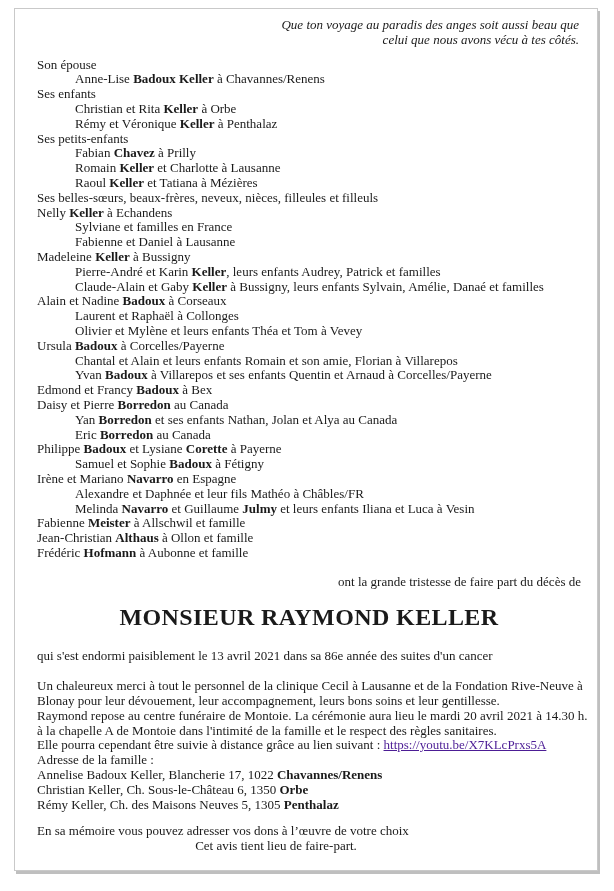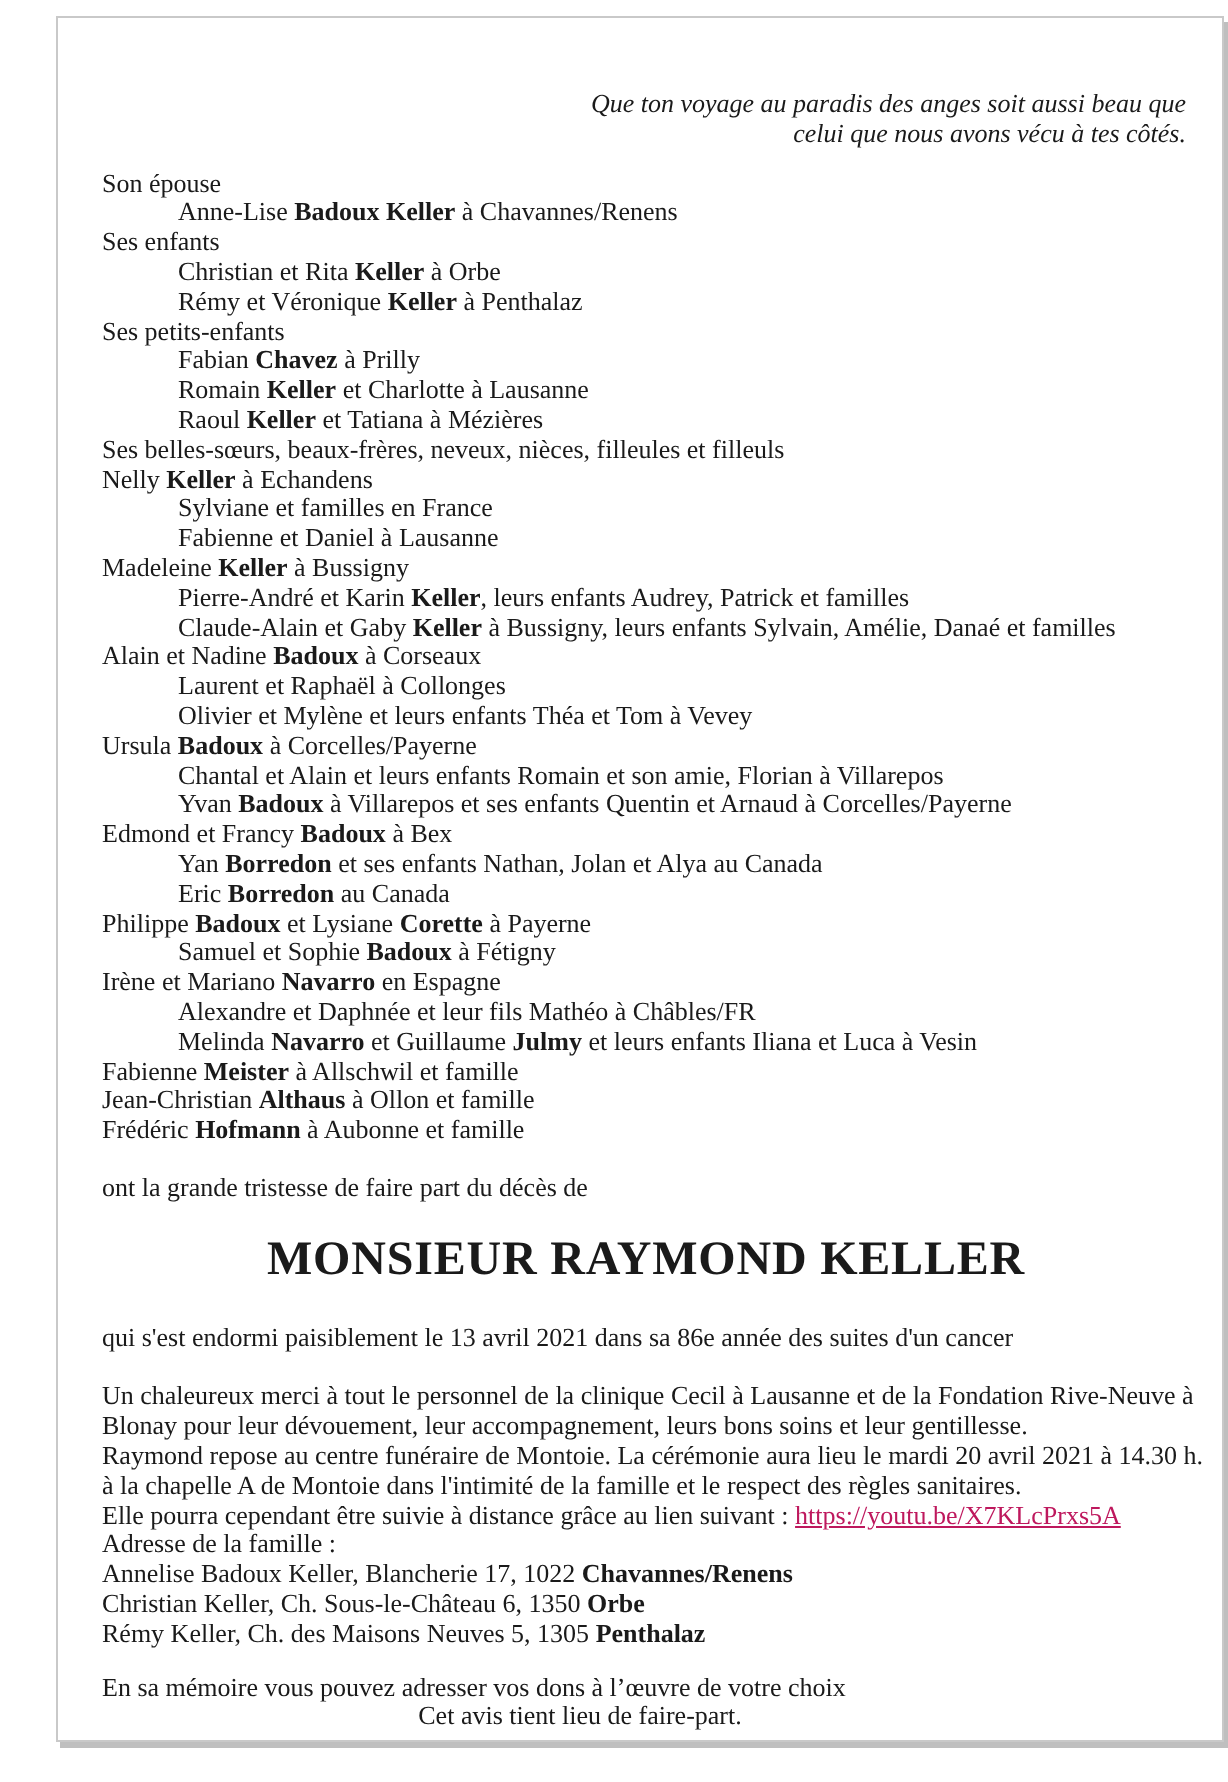--- a/index.html
+++ b/index.html
@@ -12,7 +12,7 @@
   }
   .page {
     position: absolute;
-    left: 28px;
+    left: 14px;
     top: 8px;
     width: 584px;
     height: 863px;
@@ -20,7 +20,7 @@
     background: #ffffff;
     border: 1px solid #c9c9c9;
     box-shadow: 2px 3px 0 #bfbfbf;
-    padding: 36px 16px 0 22px;
+    padding: 9px 16px 0 22px;
     color: #1a1a1a;
     overflow: hidden;
   }

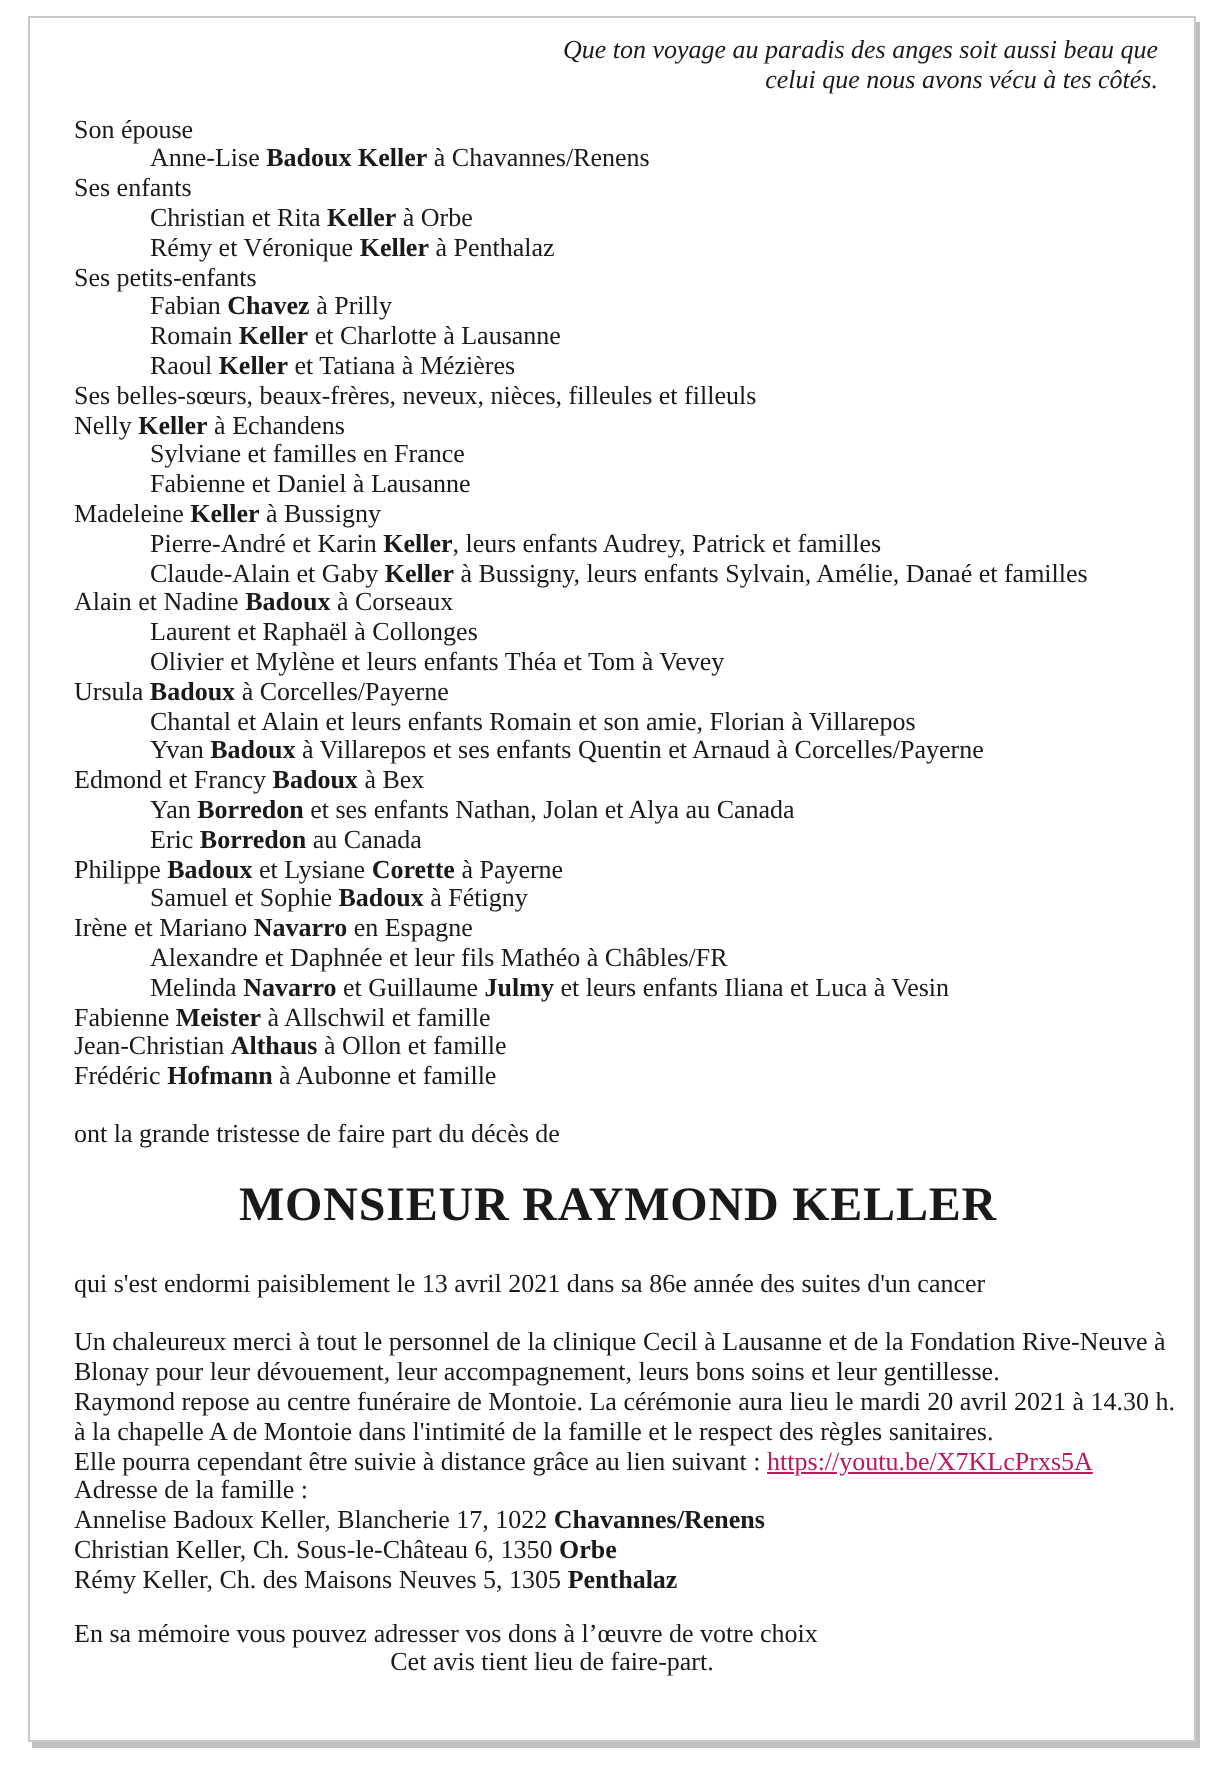--- a/index.html
+++ b/index.html
@@ -89,6 +89,7 @@
       <div class="ln ind"><span>Chantal et Alain et leurs enfants Romain et son amie, Florian à Villarepos</span></div>
       <div class="ln ind"><span>Yvan </span><span class="b">Badoux</span><span> à Villarepos et ses enfants Quentin et Arnaud à Corcelles/Payerne</span></div>
       <div class="ln"><span>Edmond et Francy </span><span class="b">Badoux</span><span> à Bex</span></div>
+      <div class="ln"><span>Daisy et Pierre </span><span class="b">Borredon</span><span> au Canada</span></div>
       <div class="ln ind"><span>Yan </span><span class="b">Borredon</span><span> et ses enfants Nathan, Jolan et Alya au Canada</span></div>
       <div class="ln ind"><span>Eric </span><span class="b">Borredon</span><span> au Canada</span></div>
       <div class="ln"><span>Philippe </span><span class="b">Badoux</span><span> et Lysiane </span><span class="b">Corette</span><span> à Payerne</span></div>

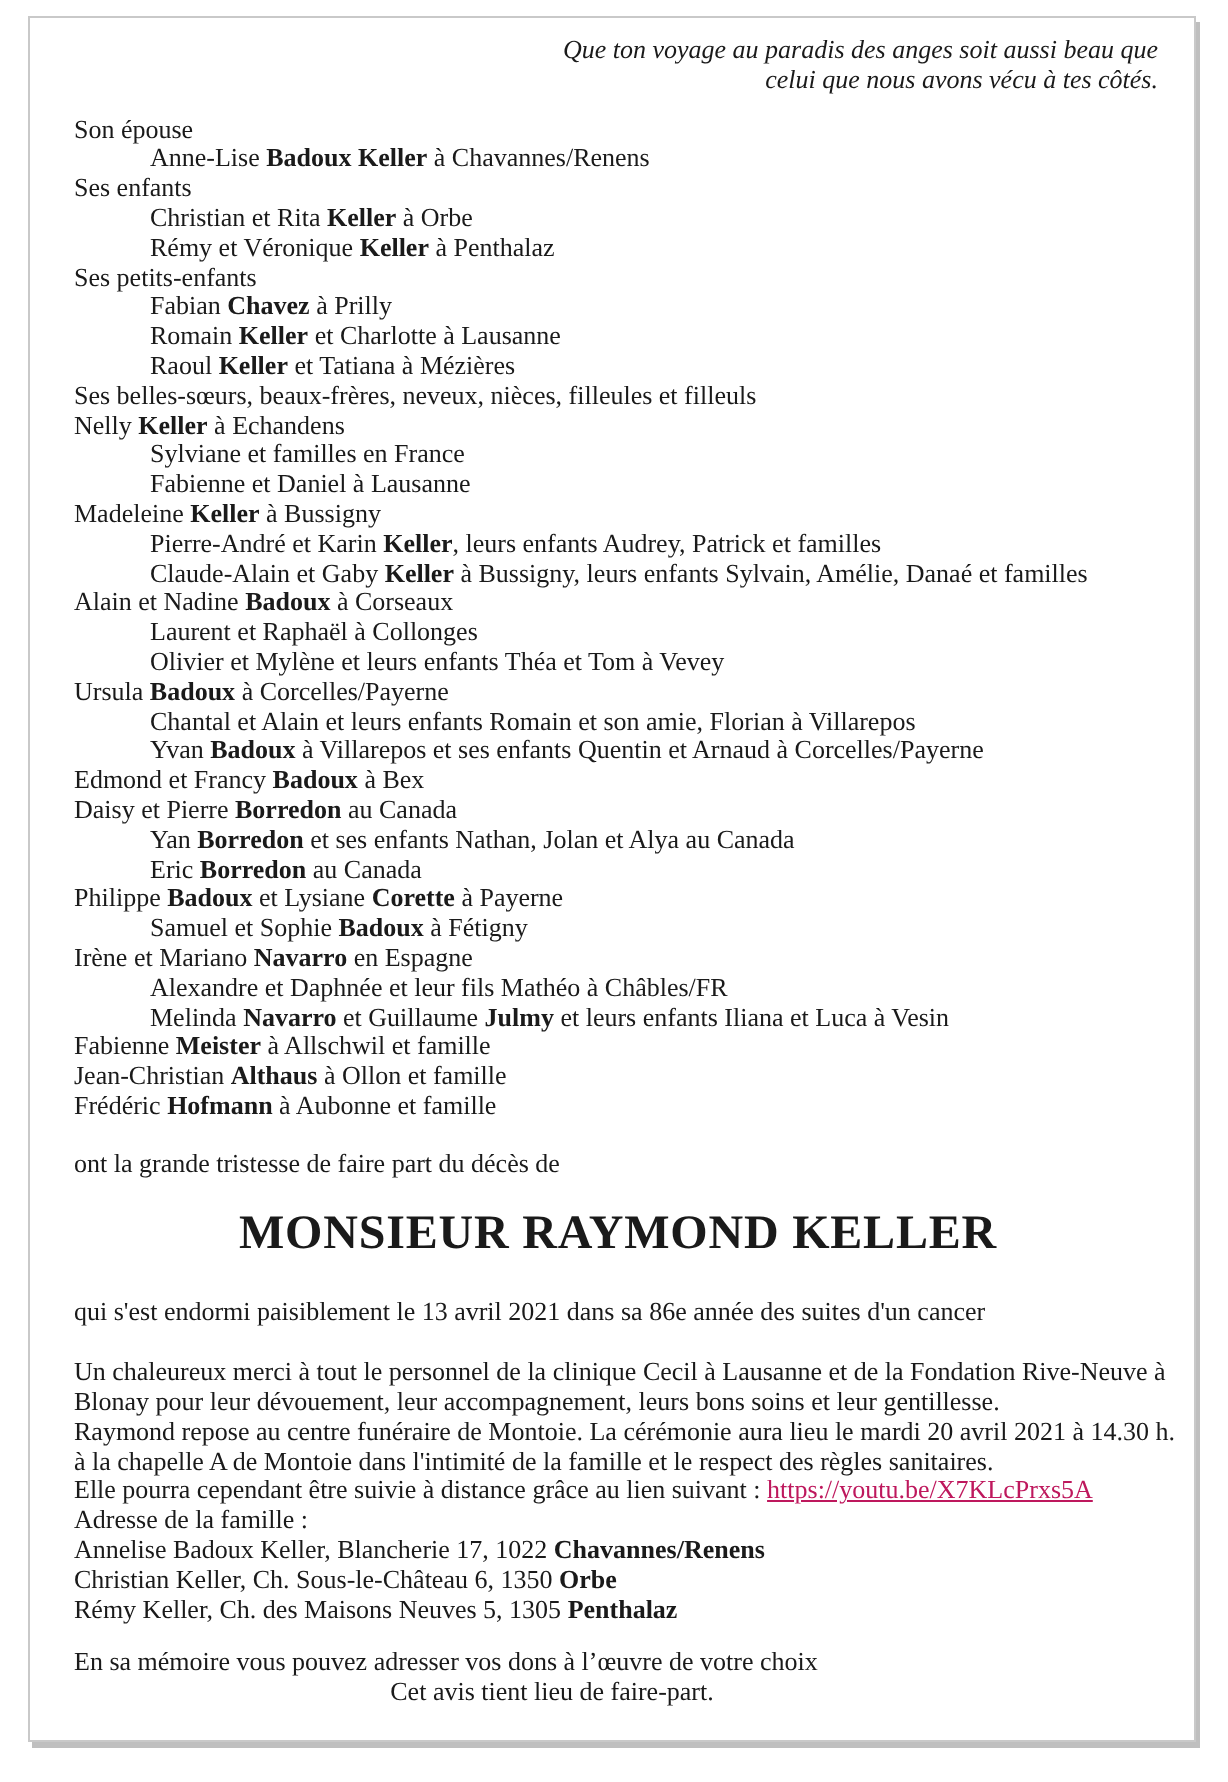--- a/index.html
+++ b/index.html
@@ -42,7 +42,7 @@
   .b { font-weight: bold; }
   .lk { color: #be185d; cursor: pointer; }
   .ln.ctr { text-align: center; padding-right: 66px; white-space: normal; }
-  .intro-block { margin-top: 14px; }
+  .intro-block { margin-top: 14px; text-align: right; }
   .title {
     text-align: center;
     font-weight: bold;

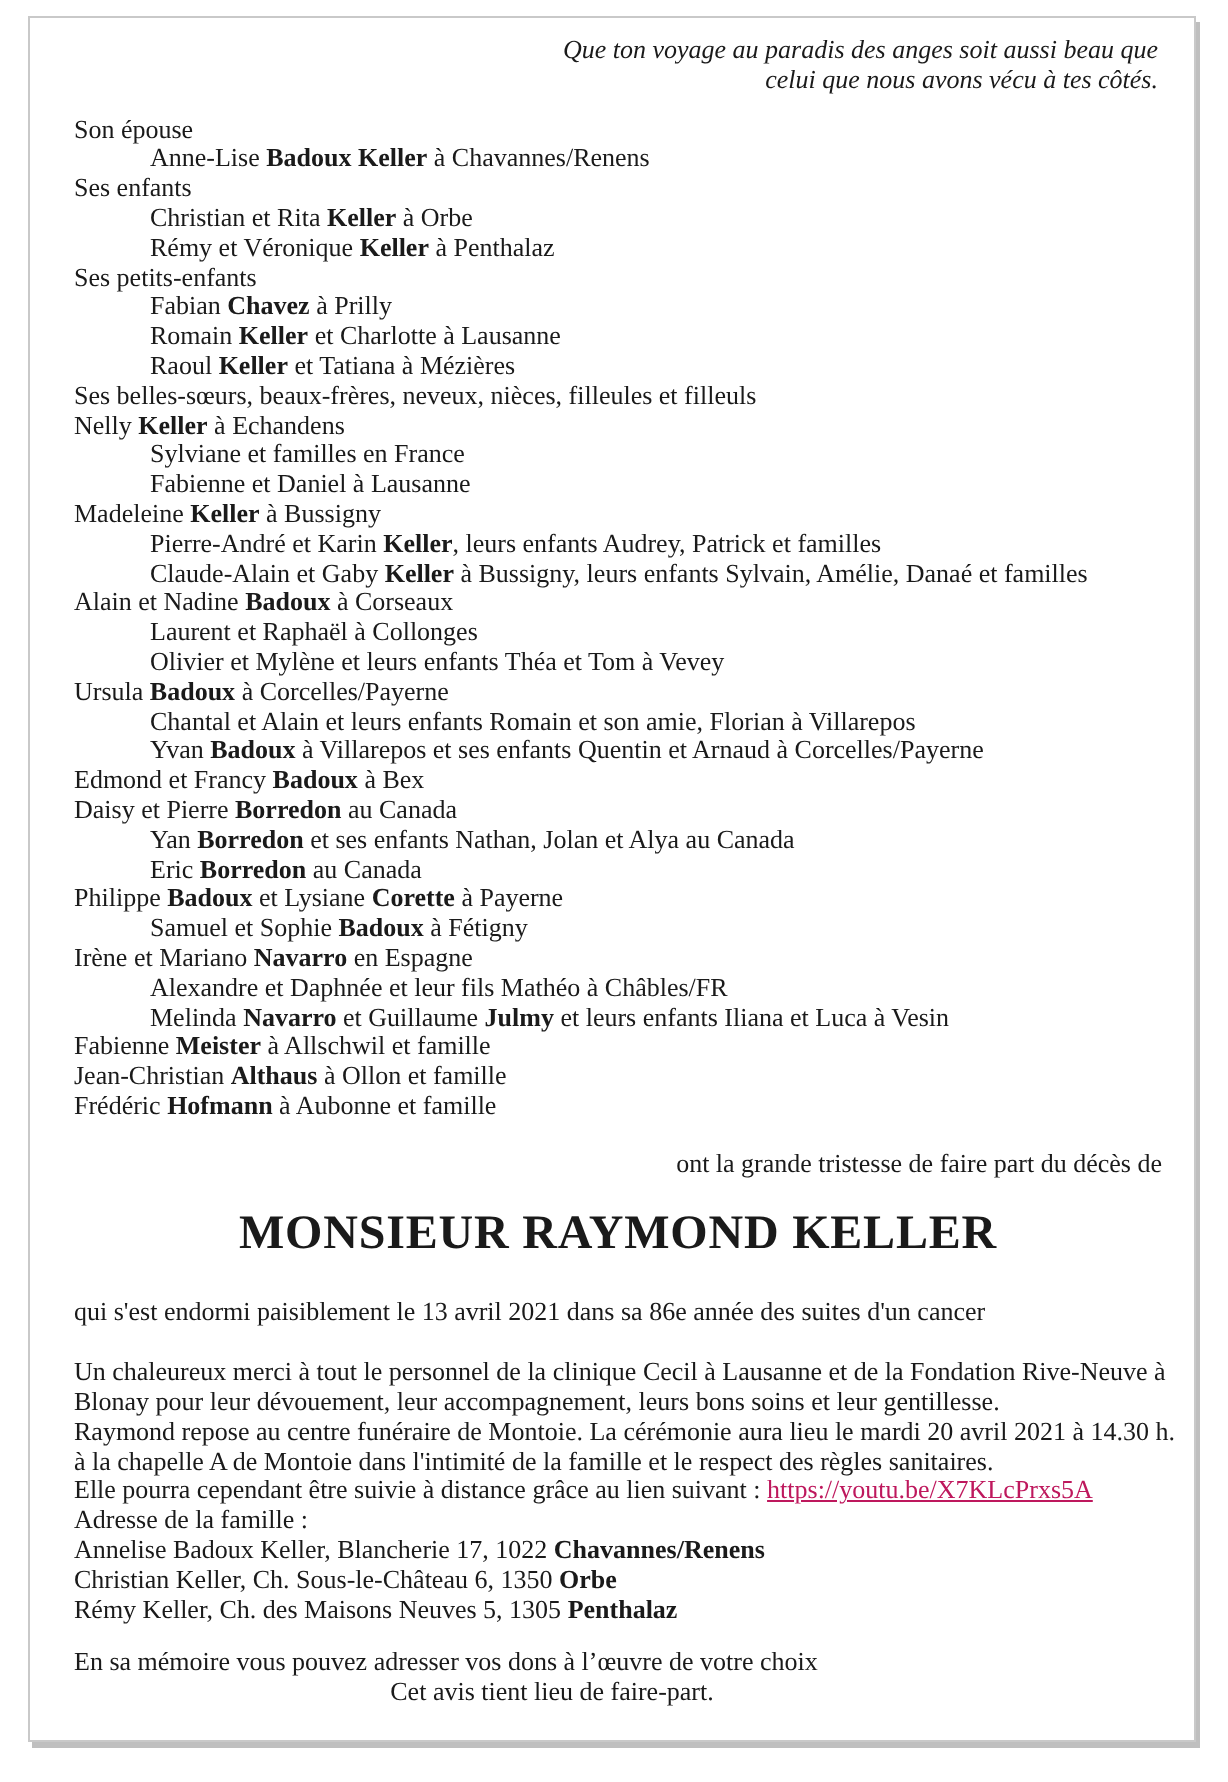--- a/index.html
+++ b/index.html
@@ -40,7 +40,7 @@
   }
   .ln.ind { padding-left: 38px; }
   .b { font-weight: bold; }
-  .lk { color: #be185d; cursor: pointer; }
+  .lk { color: #4c1d95; cursor: pointer; }
   .ln.ctr { text-align: center; padding-right: 66px; white-space: normal; }
   .intro-block { margin-top: 14px; text-align: right; }
   .title {

